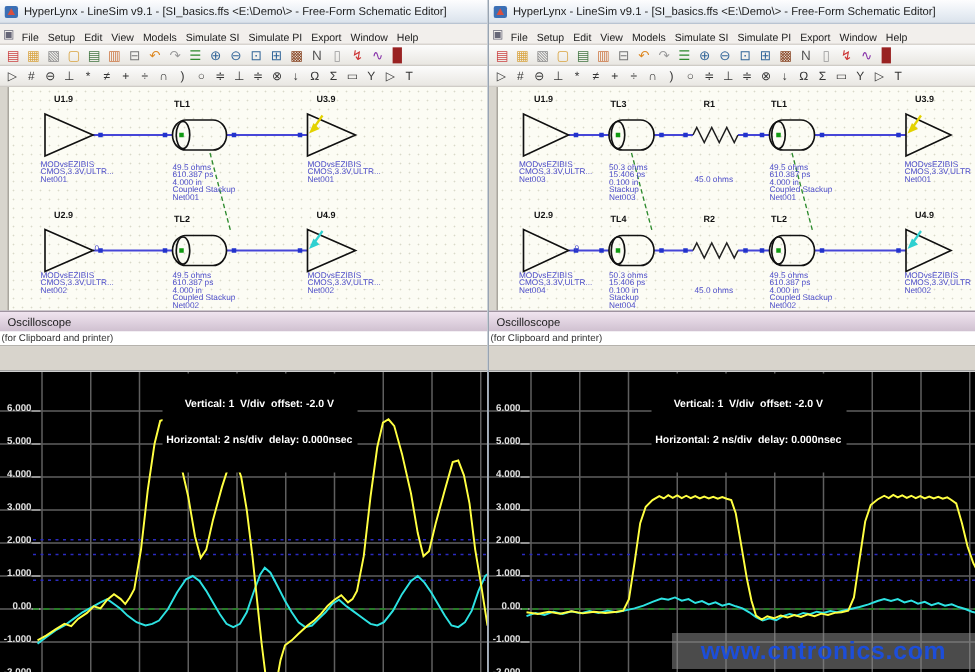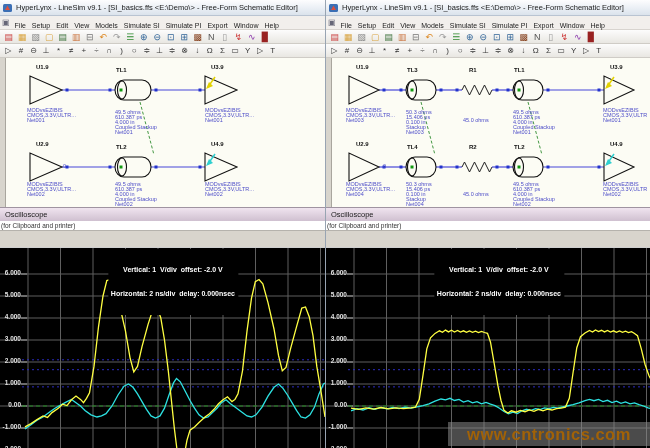--- a/index.html
+++ b/index.html
@@ -482,7 +482,7 @@
     </div>
 </div>
 
-<div class="watermark" style="background: rgba(136, 136, 136, 0.55); color: #a16207;">
+<div class="watermark" style="background: rgba(136, 136, 136, 0.55); color: #1d4ed8;">
   <span>www.cntronics.com</span>
 </div>
 

